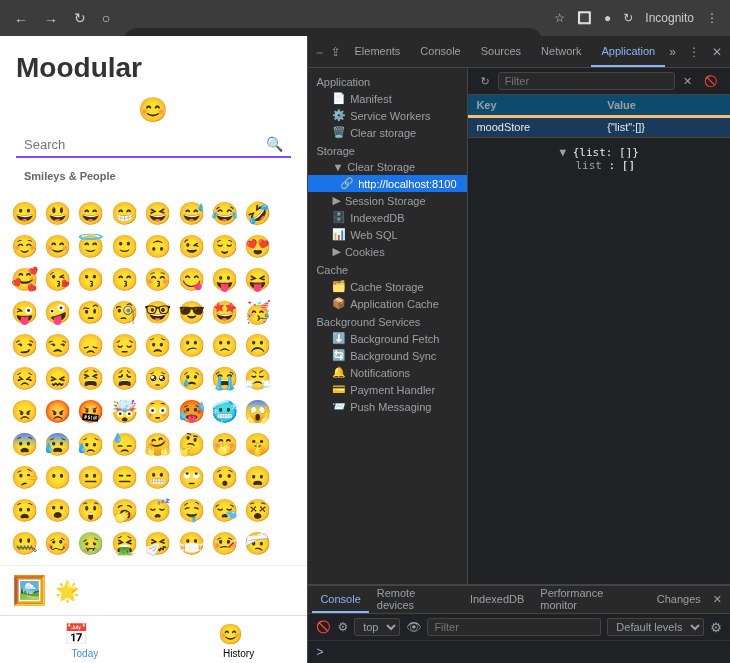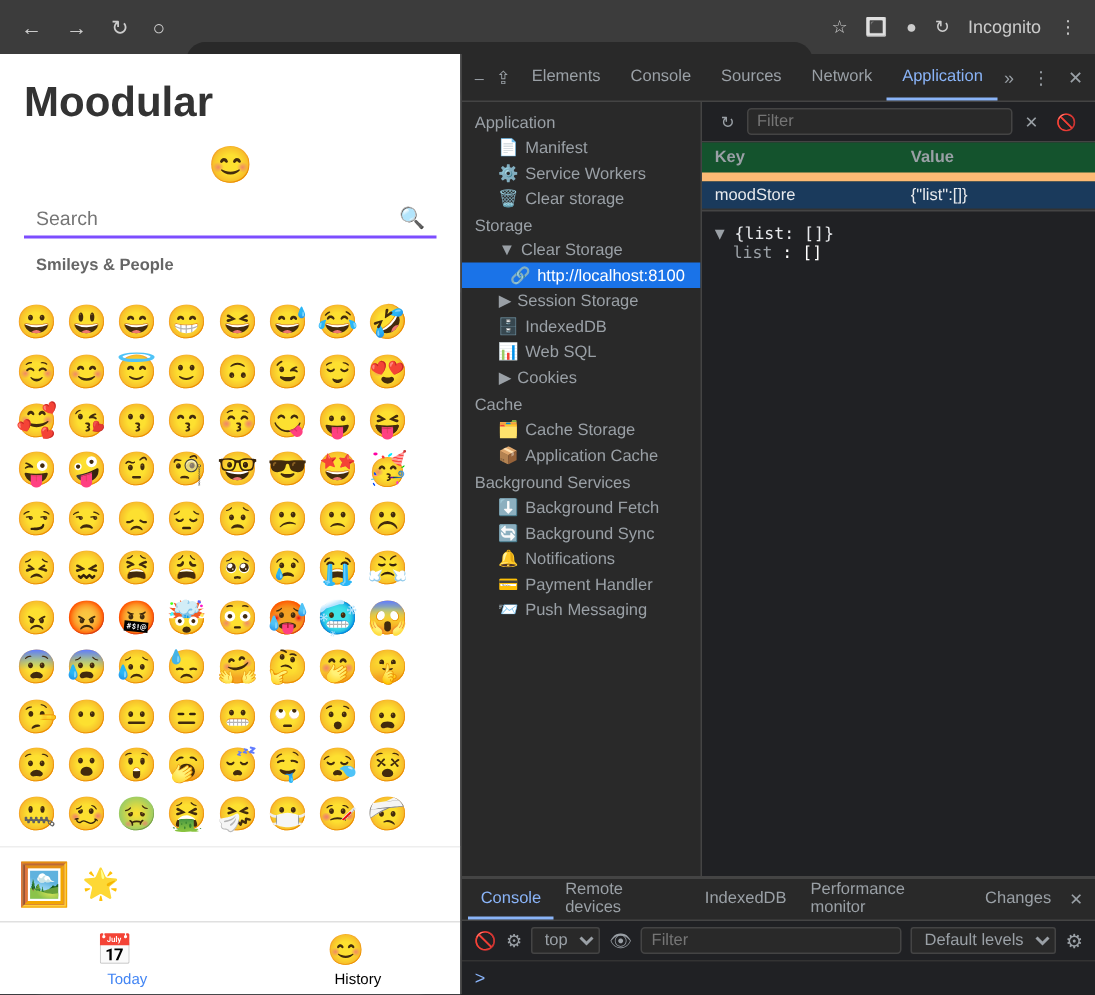--- a/index.html
+++ b/index.html
@@ -76,7 +76,7 @@
 
     
     .kv-table { width: 100%; font-size: 11px; color: #e8eaed; }
-    .kv-table-header { display: flex; background: #14532d; border-bottom: 6px solid #fdba74; }
+    .kv-table-header { display: flex; background: #0c4a6e; border-bottom: 3px solid #fdba74; }
     .kv-col { flex: 1; padding: 4px 8px; color: #9aa0a6; font-weight: 600; }
     .kv-row { display: flex; border-bottom: 1px solid #333; cursor: pointer; }
     .kv-row.selected { background: #1a3a5c; }

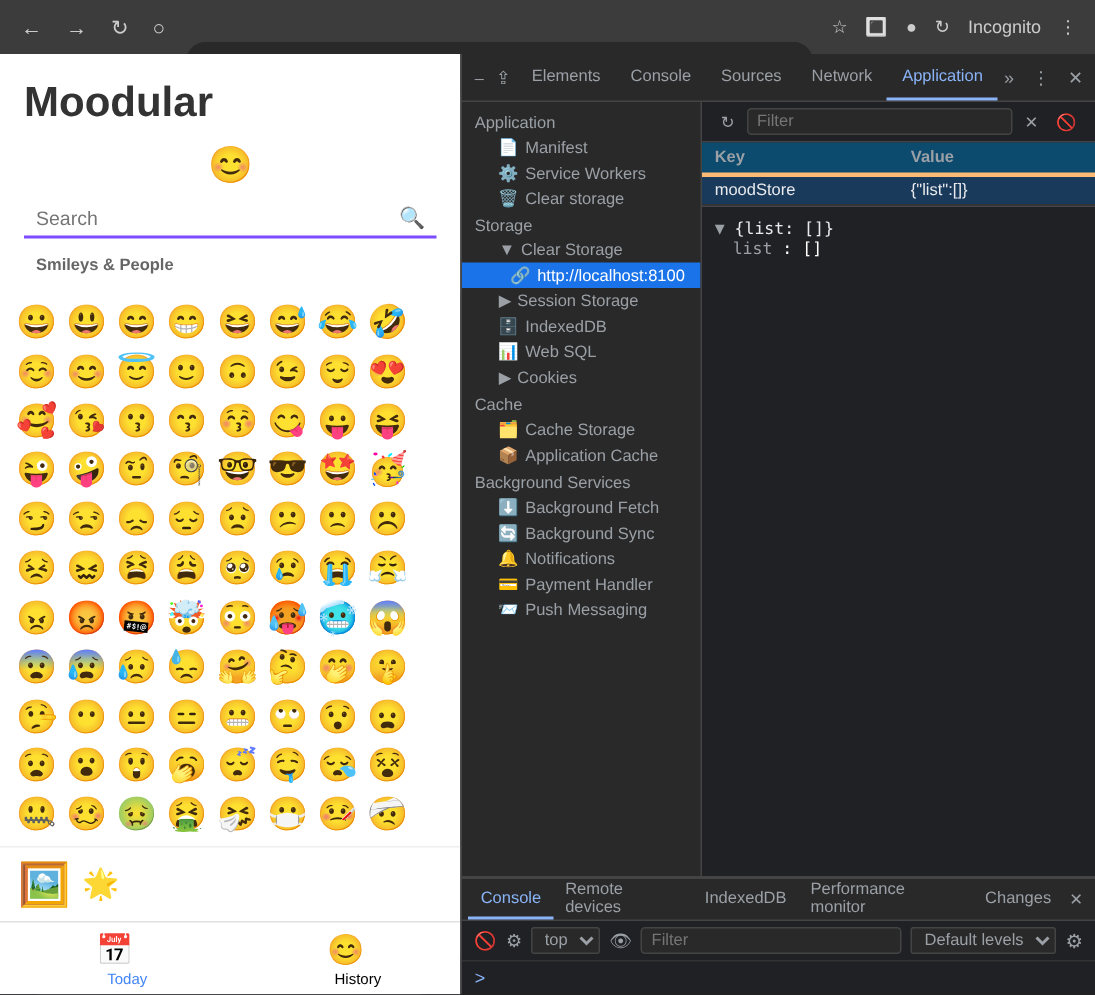--- a/index.html
+++ b/index.html
@@ -83,7 +83,7 @@
     .kv-cell { flex: 1; padding: 3px 8px; overflow: hidden; text-overflow: ellipsis; white-space: nowrap; }
 
     
-    .json-preview { padding: 8px; font-family: monospace; font-size: 11px; color: #e8eaed; border-top: 1px solid #444; }
+    .json-preview { padding: 8px; font-family: monospace; font-size: 11px; color: #e8eaed; border-top: 1px solid #444; text-align: center; }
     .json-key { color: #9aa0a6; }
     .json-val { color: #fff; }
     .json-indent { padding-left: 12px; }

